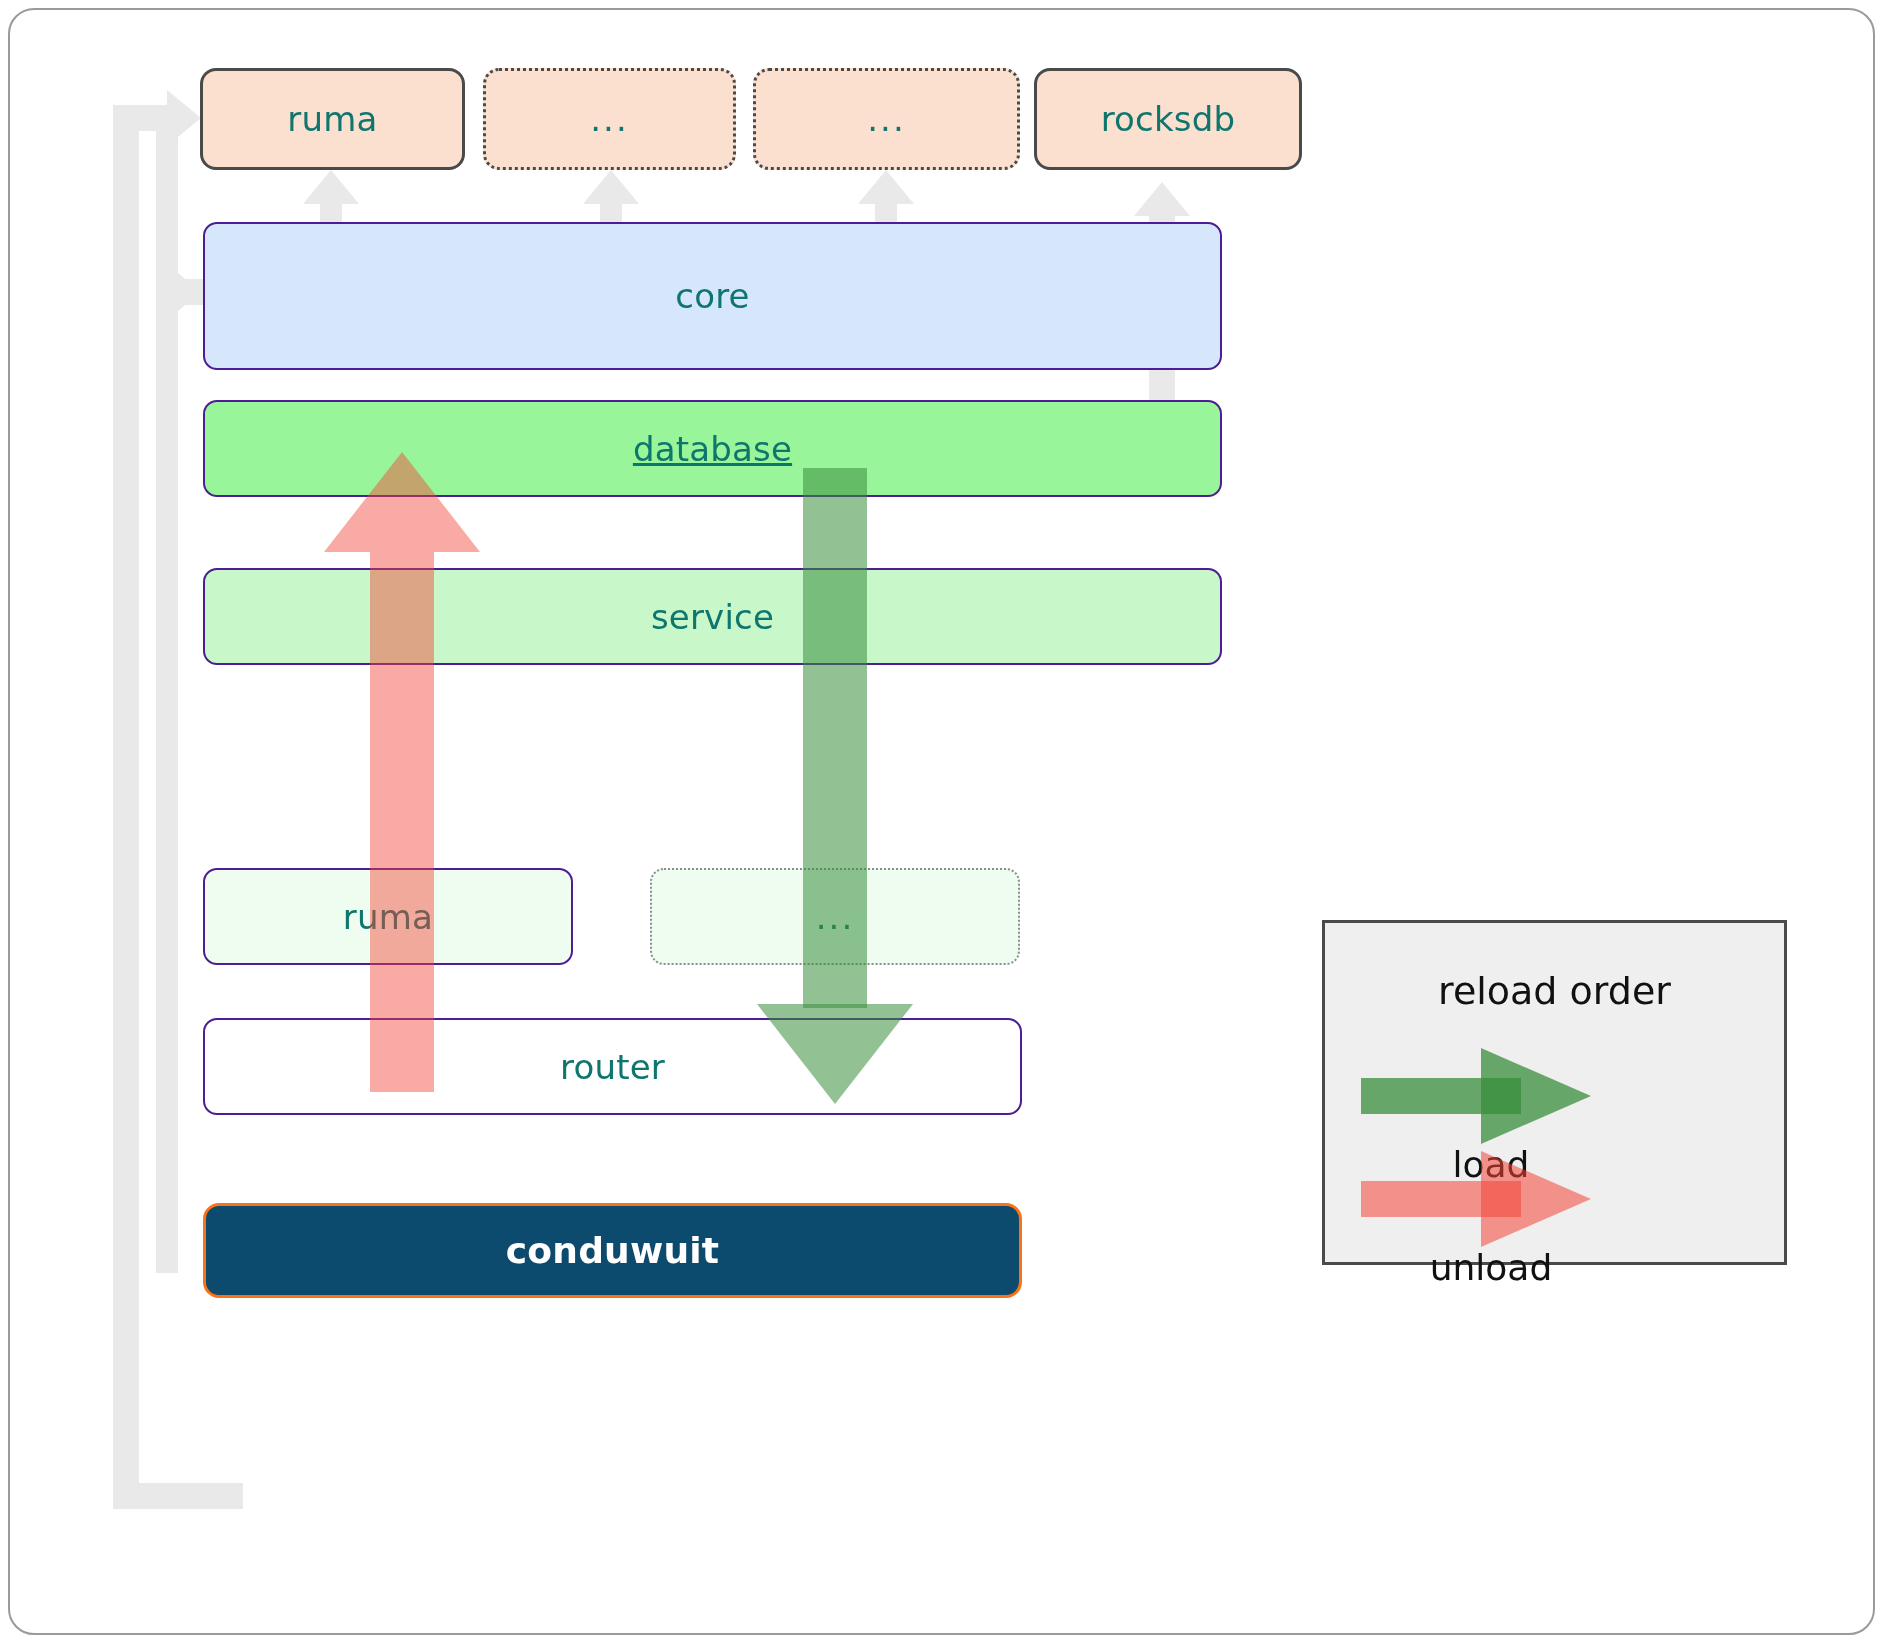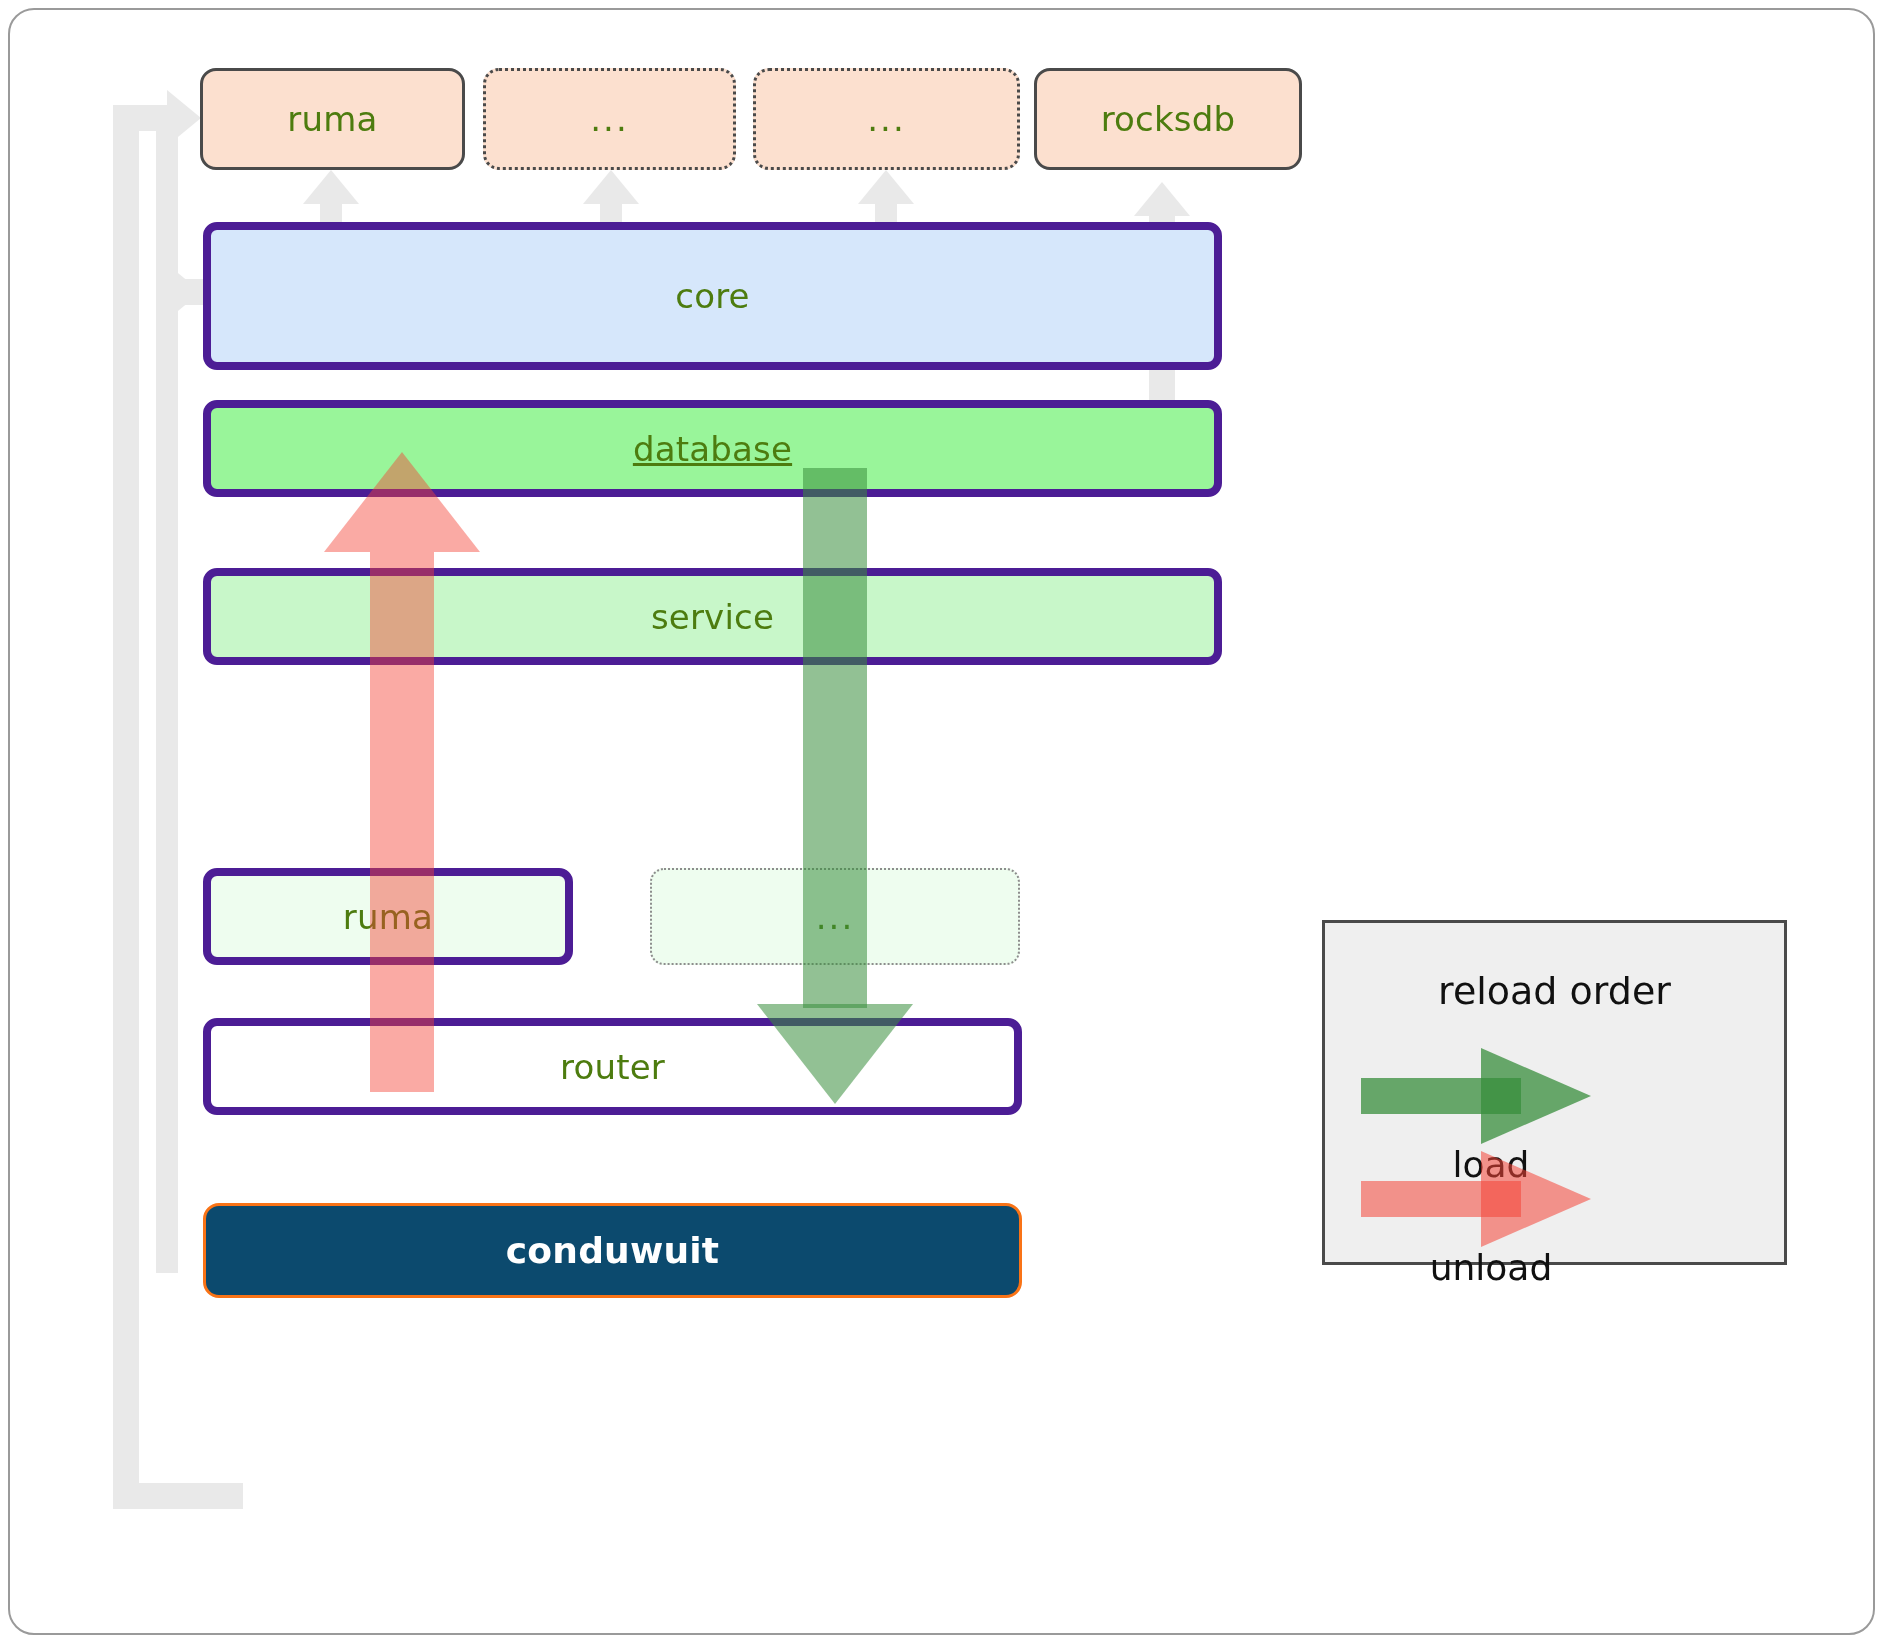--- a/index.html
+++ b/index.html
@@ -10,7 +10,7 @@
          border:2px solid #9a9a9a;border-radius:26px;background:#fff;box-sizing:border-box;}
 
   .node{position:absolute;box-sizing:border-box;display:flex;align-items:center;
-        justify-content:center;border-radius:14px;color:#4d7c0f;font-size:34px;
+        justify-content:center;border-radius:14px;color:#0f766e;font-size:34px;
         letter-spacing:.2px;}
   .node.dep{border:3px solid #4a4a4a;background:#fce0cf;border-radius:16px;}
   .node.dep.dotted{border:3px dotted #4a4a4a;}

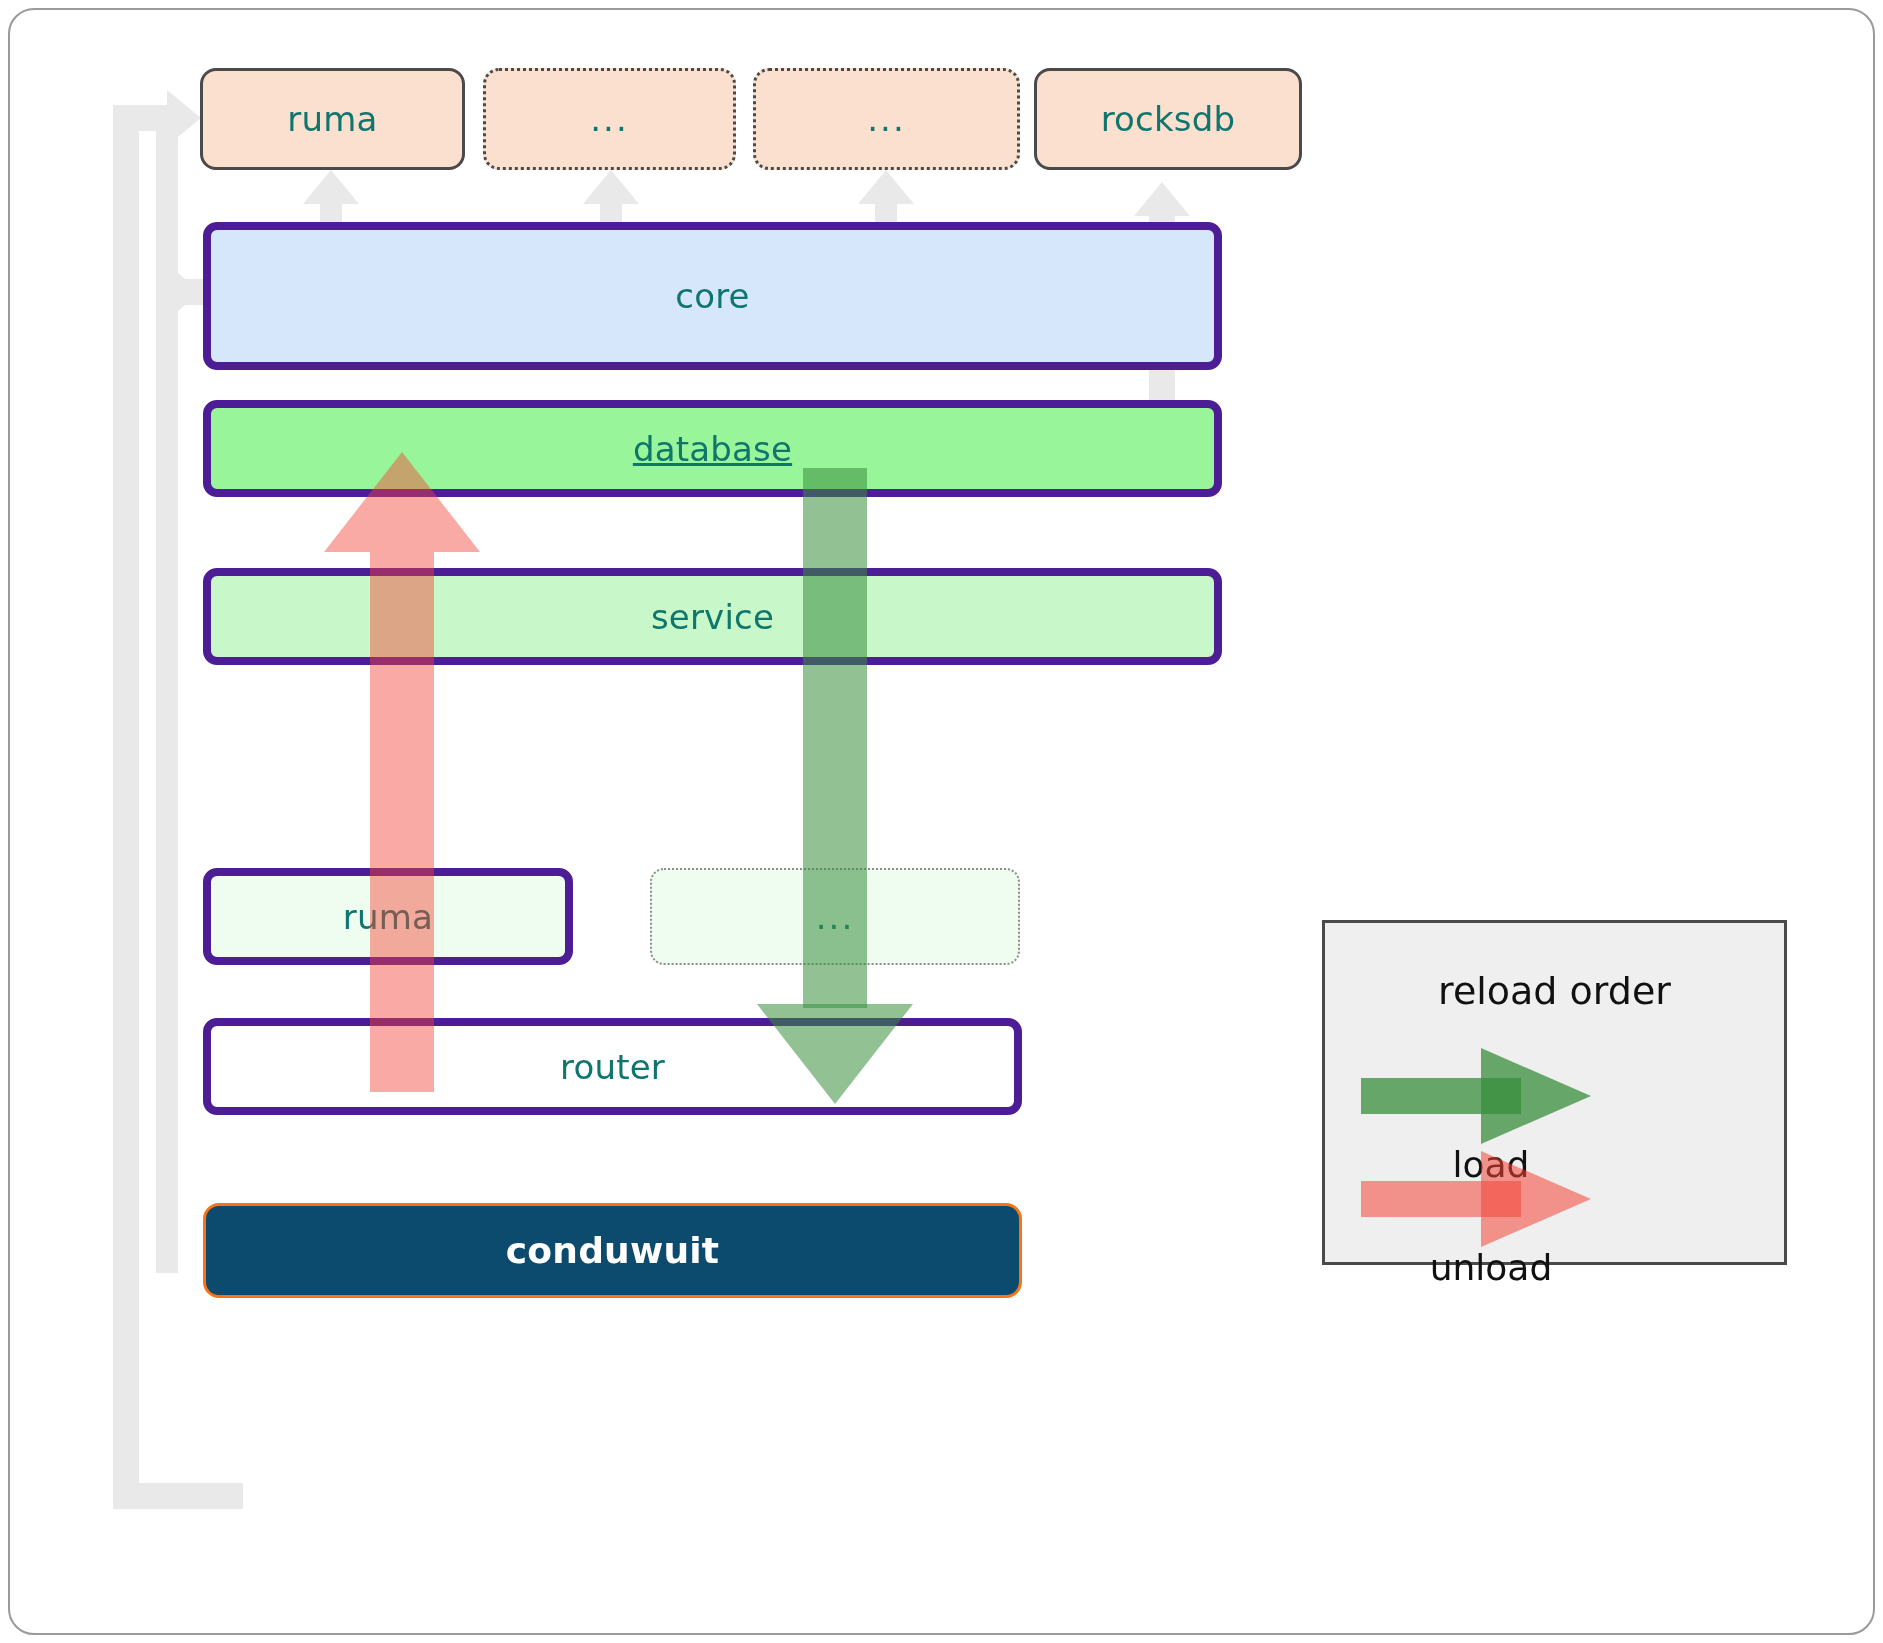--- a/index.html
+++ b/index.html
@@ -14,7 +14,7 @@
         letter-spacing:.2px;}
   .node.dep{border:3px solid #4a4a4a;background:#fce0cf;border-radius:16px;}
   .node.dep.dotted{border:3px dotted #4a4a4a;}
-  .node.layer{border:8px solid #4c1d95;}
+  .node.layer{border:2px solid #4c1d95;}
   .node.layer.dotted{border:2px dotted #8d8d8d;}
   .node.root{border:3px solid #f97316;background:#0c4a6e;color:#fff;font-weight:bold;
              border-radius:16px;font-size:36px;}

